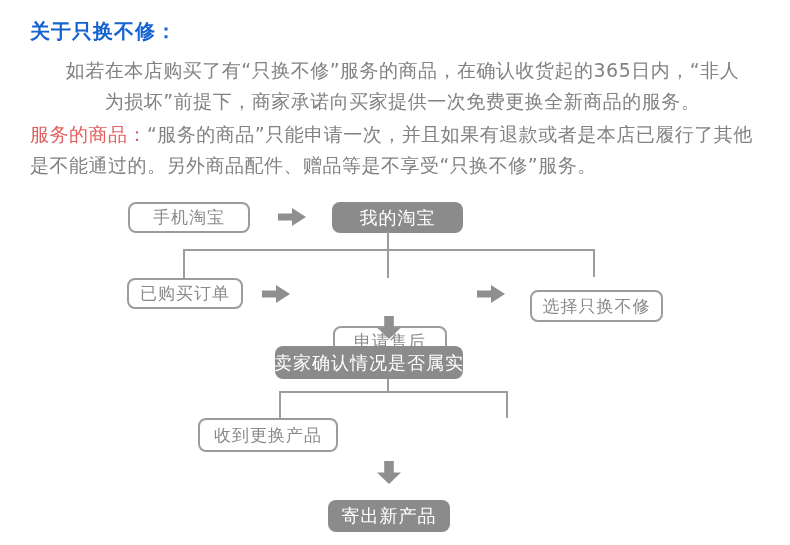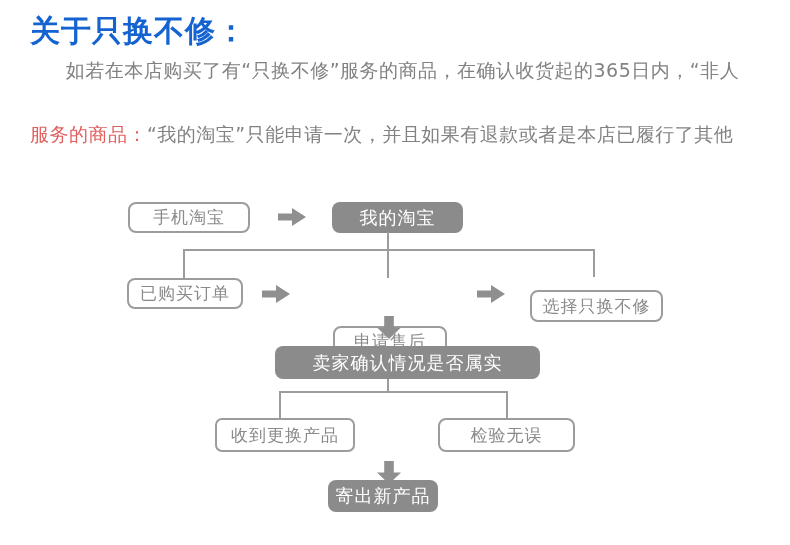--- a/index.html
+++ b/index.html
@@ -16,7 +16,7 @@
   body{font-family:"DejaVu Sans","Liberation Sans",sans-serif;}
   .page{position:relative;width:790px;height:545px;background:#fff;overflow:hidden;}
 
-  .title{position:absolute;left:30px;top:14px;margin:0;font-size:30px;line-height:34px;
+  .title{position:absolute;left:30px;top:14px;margin:0;font-size:20px;line-height:34px;
          font-weight:bold;color:var(--title-blue);letter-spacing:1px;}
 
   .intro{position:absolute;left:30px;top:55px;width:745px;text-align:center;}

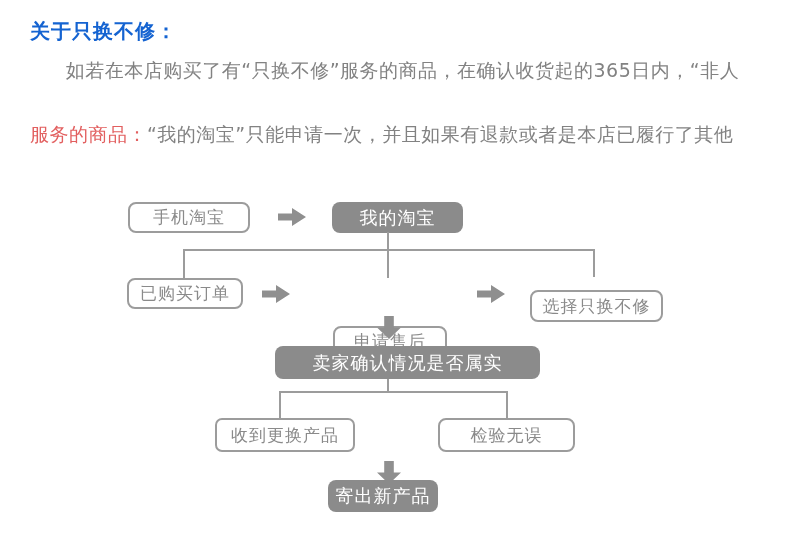--- a/index.html
+++ b/index.html
@@ -72,6 +72,7 @@
 
   <div class="intro">
     <div class="tline">如若在本店购买了有“只换不修”服务的商品，在确认收货起的365日内，“非人</div>
+    <div class="tline">为损坏”前提下，商家承诺向买家提供一次免费更换全新商品的服务。</div>
   </div>
 
   <div class="notice">

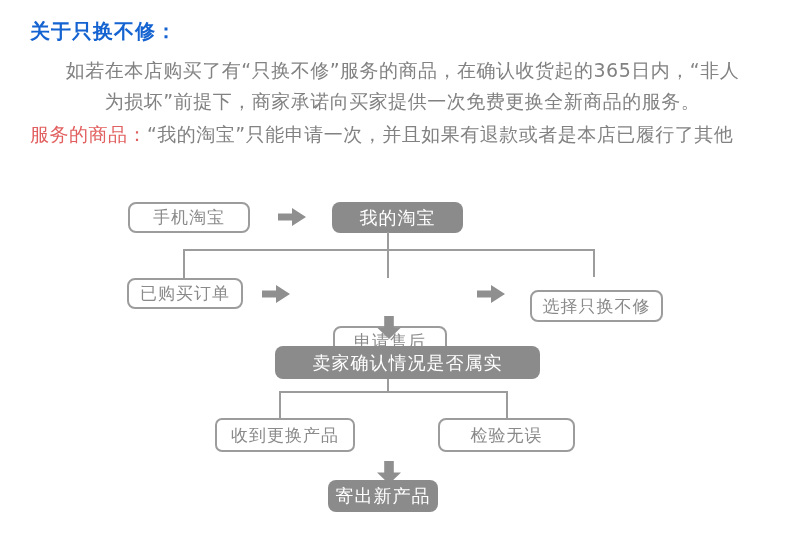--- a/index.html
+++ b/index.html
@@ -76,7 +76,7 @@
   </div>
 
   <div class="notice">
-    <div class="tline"><span class="red">服务的商品：</span><span>“我的淘宝”只能申请一次，并且如果有退款或者是本店已履行了其他</span></div>
+    <div class="tline"><span class="red">服务的商品：</span><span>“服务的商品”只能申请一次，并且如果有退款或者是本店已履行了其他</span></div>
   </div>
 
   <div class="flow">

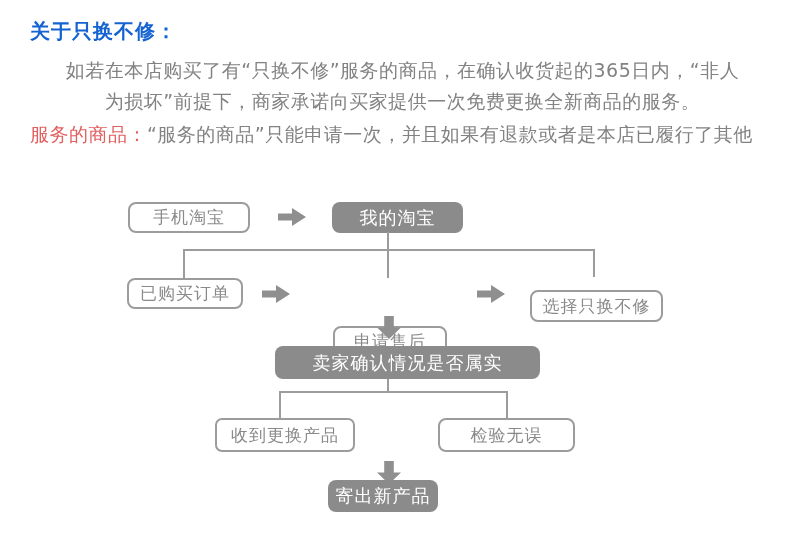--- a/index.html
+++ b/index.html
@@ -77,6 +77,7 @@
 
   <div class="notice">
     <div class="tline"><span class="red">服务的商品：</span><span>“服务的商品”只能申请一次，并且如果有退款或者是本店已履行了其他</span></div>
+    <div class="tline">是不能通过的。另外商品配件、赠品等是不享受“只换不修”服务。</div>
   </div>
 
   <div class="flow">

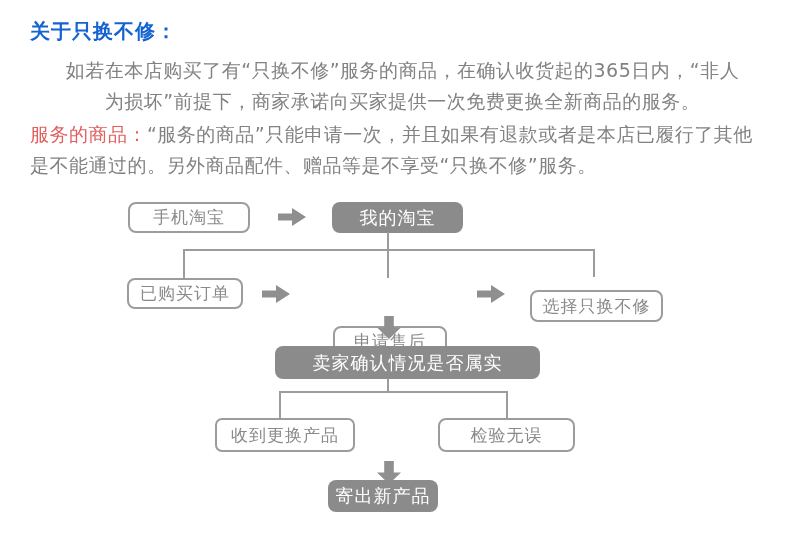--- a/index.html
+++ b/index.html
@@ -36,7 +36,7 @@
   .b-yigoumai{left:127px;top:278px;width:116px;height:31px;text-align:right;}
   .b-shenqing{left:333px;top:278px;width:114px;height:31px;margin-top:48px;}
   .b-xuanze {left:530px;top:290px;width:133px;height:32px;}
-  .b-maijia {left:275px;top:346px;width:265px;height:33px;font-size:19px;}
+  .b-maijia {left:275px;top:346px;width:188px;height:33px;font-size:19px;}
   .b-shoudao{left:215px;top:418px;width:140px;height:34px;border-radius:7px;}
   .b-jianyan{left:438px;top:418px;width:137px;height:34px;}
   .b-jichu  {left:328px;top:480px;width:110px;height:32px;font-size:19px;}

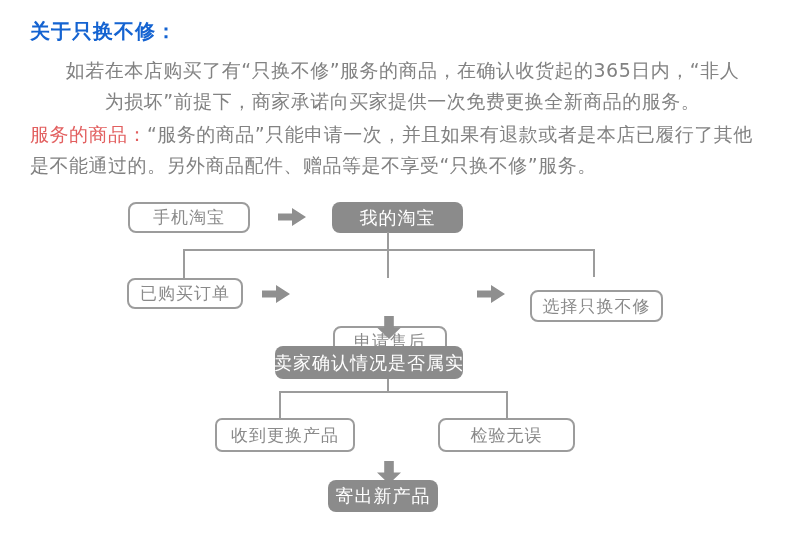--- a/index.html
+++ b/index.html
@@ -37,7 +37,7 @@
   .b-shenqing{left:333px;top:278px;width:114px;height:31px;margin-top:48px;}
   .b-xuanze {left:530px;top:290px;width:133px;height:32px;}
   .b-maijia {left:275px;top:346px;width:188px;height:33px;font-size:19px;}
-  .b-shoudao{left:215px;top:418px;width:140px;height:34px;border-radius:7px;}
+  .b-shoudao{left:198px;top:418px;width:140px;height:34px;}
   .b-jianyan{left:438px;top:418px;width:137px;height:34px;}
   .b-jichu  {left:328px;top:480px;width:110px;height:32px;font-size:19px;}
 

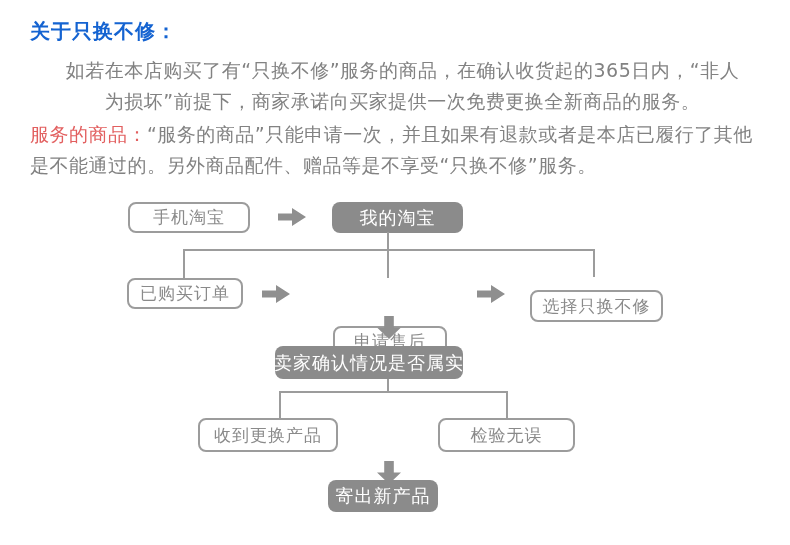--- a/index.html
+++ b/index.html
@@ -108,7 +108,6 @@
     <div class="ln v7"></div>
 
     <div class="box b-shoudao">收到更换产品</div>
-    <div class="box b-jianyan">检验无误</div>
 
     <div class="arr arr-d a5"></div>
 

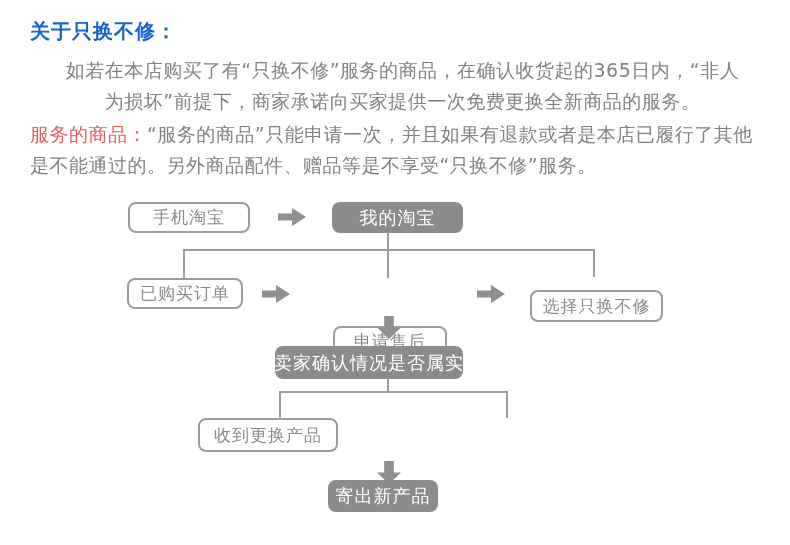--- a/index.html
+++ b/index.html
@@ -39,7 +39,7 @@
   .b-maijia {left:275px;top:346px;width:188px;height:33px;font-size:19px;}
   .b-shoudao{left:198px;top:418px;width:140px;height:34px;}
   .b-jianyan{left:438px;top:418px;width:137px;height:34px;}
-  .b-jichu  {left:328px;top:480px;width:110px;height:32px;font-size:19px;}
+  .b-jichu  {left:328px;top:500px;width:122px;height:32px;font-size:19px;}
 
   .ln{position:absolute;background:var(--line-gray);}
   .v1{left:387px;top:232px;width:2px;height:19px;}

